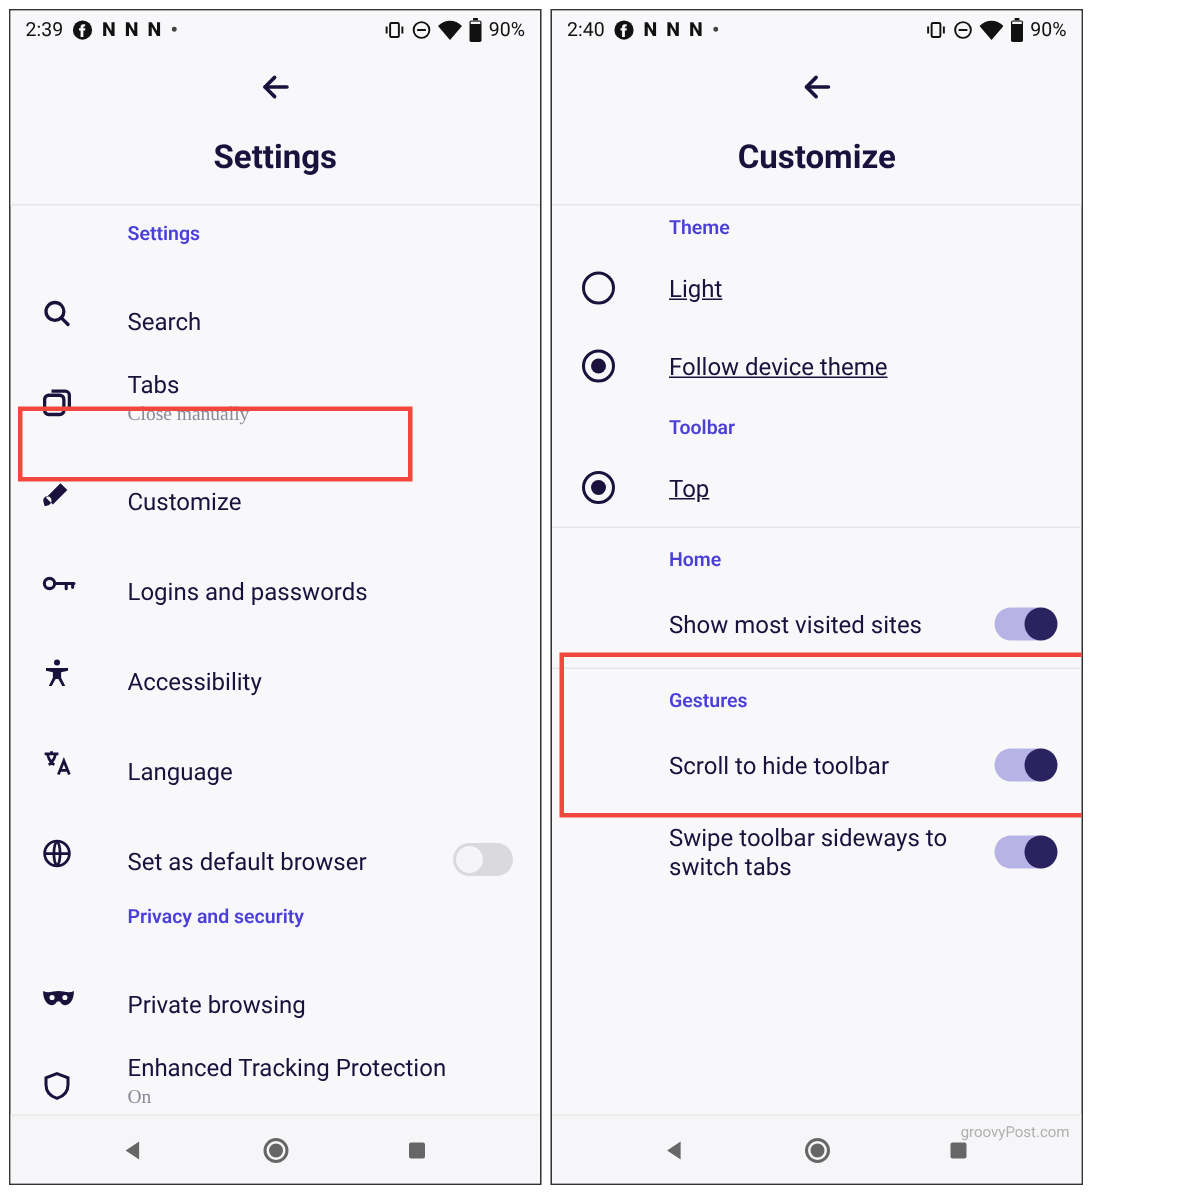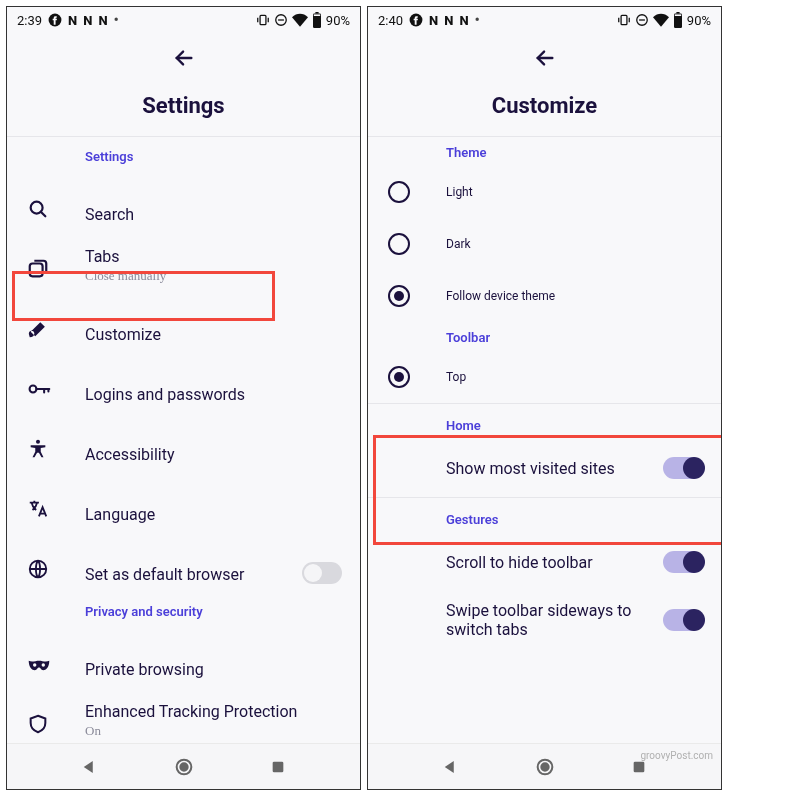--- a/index.html
+++ b/index.html
@@ -127,8 +127,9 @@
     padding-left: 2px;
   }
   .radio-label {
-    font-size: 12px;
+    font-size: 16px;
     color: #1b113d;
+    text-decoration: underline;
   }
   .radio-circle {
     width: 22px; height: 22px;

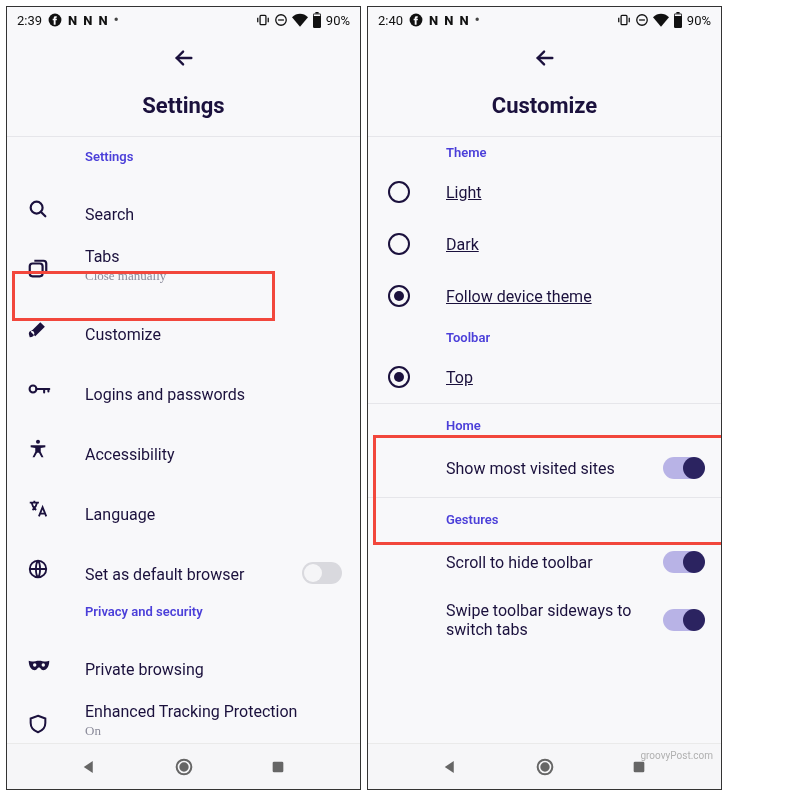--- a/index.html
+++ b/index.html
@@ -490,12 +490,6 @@
       </div>
       <div class="radio-row">
         <div class="radio-slot">
-            <span class="radio-circle"></span>
-          </div>
-        <span class="radio-label">Dark</span>
-      </div>
-      <div class="radio-row">
-        <div class="radio-slot">
             <span class="radio-circle selected"></span>
           </div>
         <span class="radio-label">Follow device theme</span>

